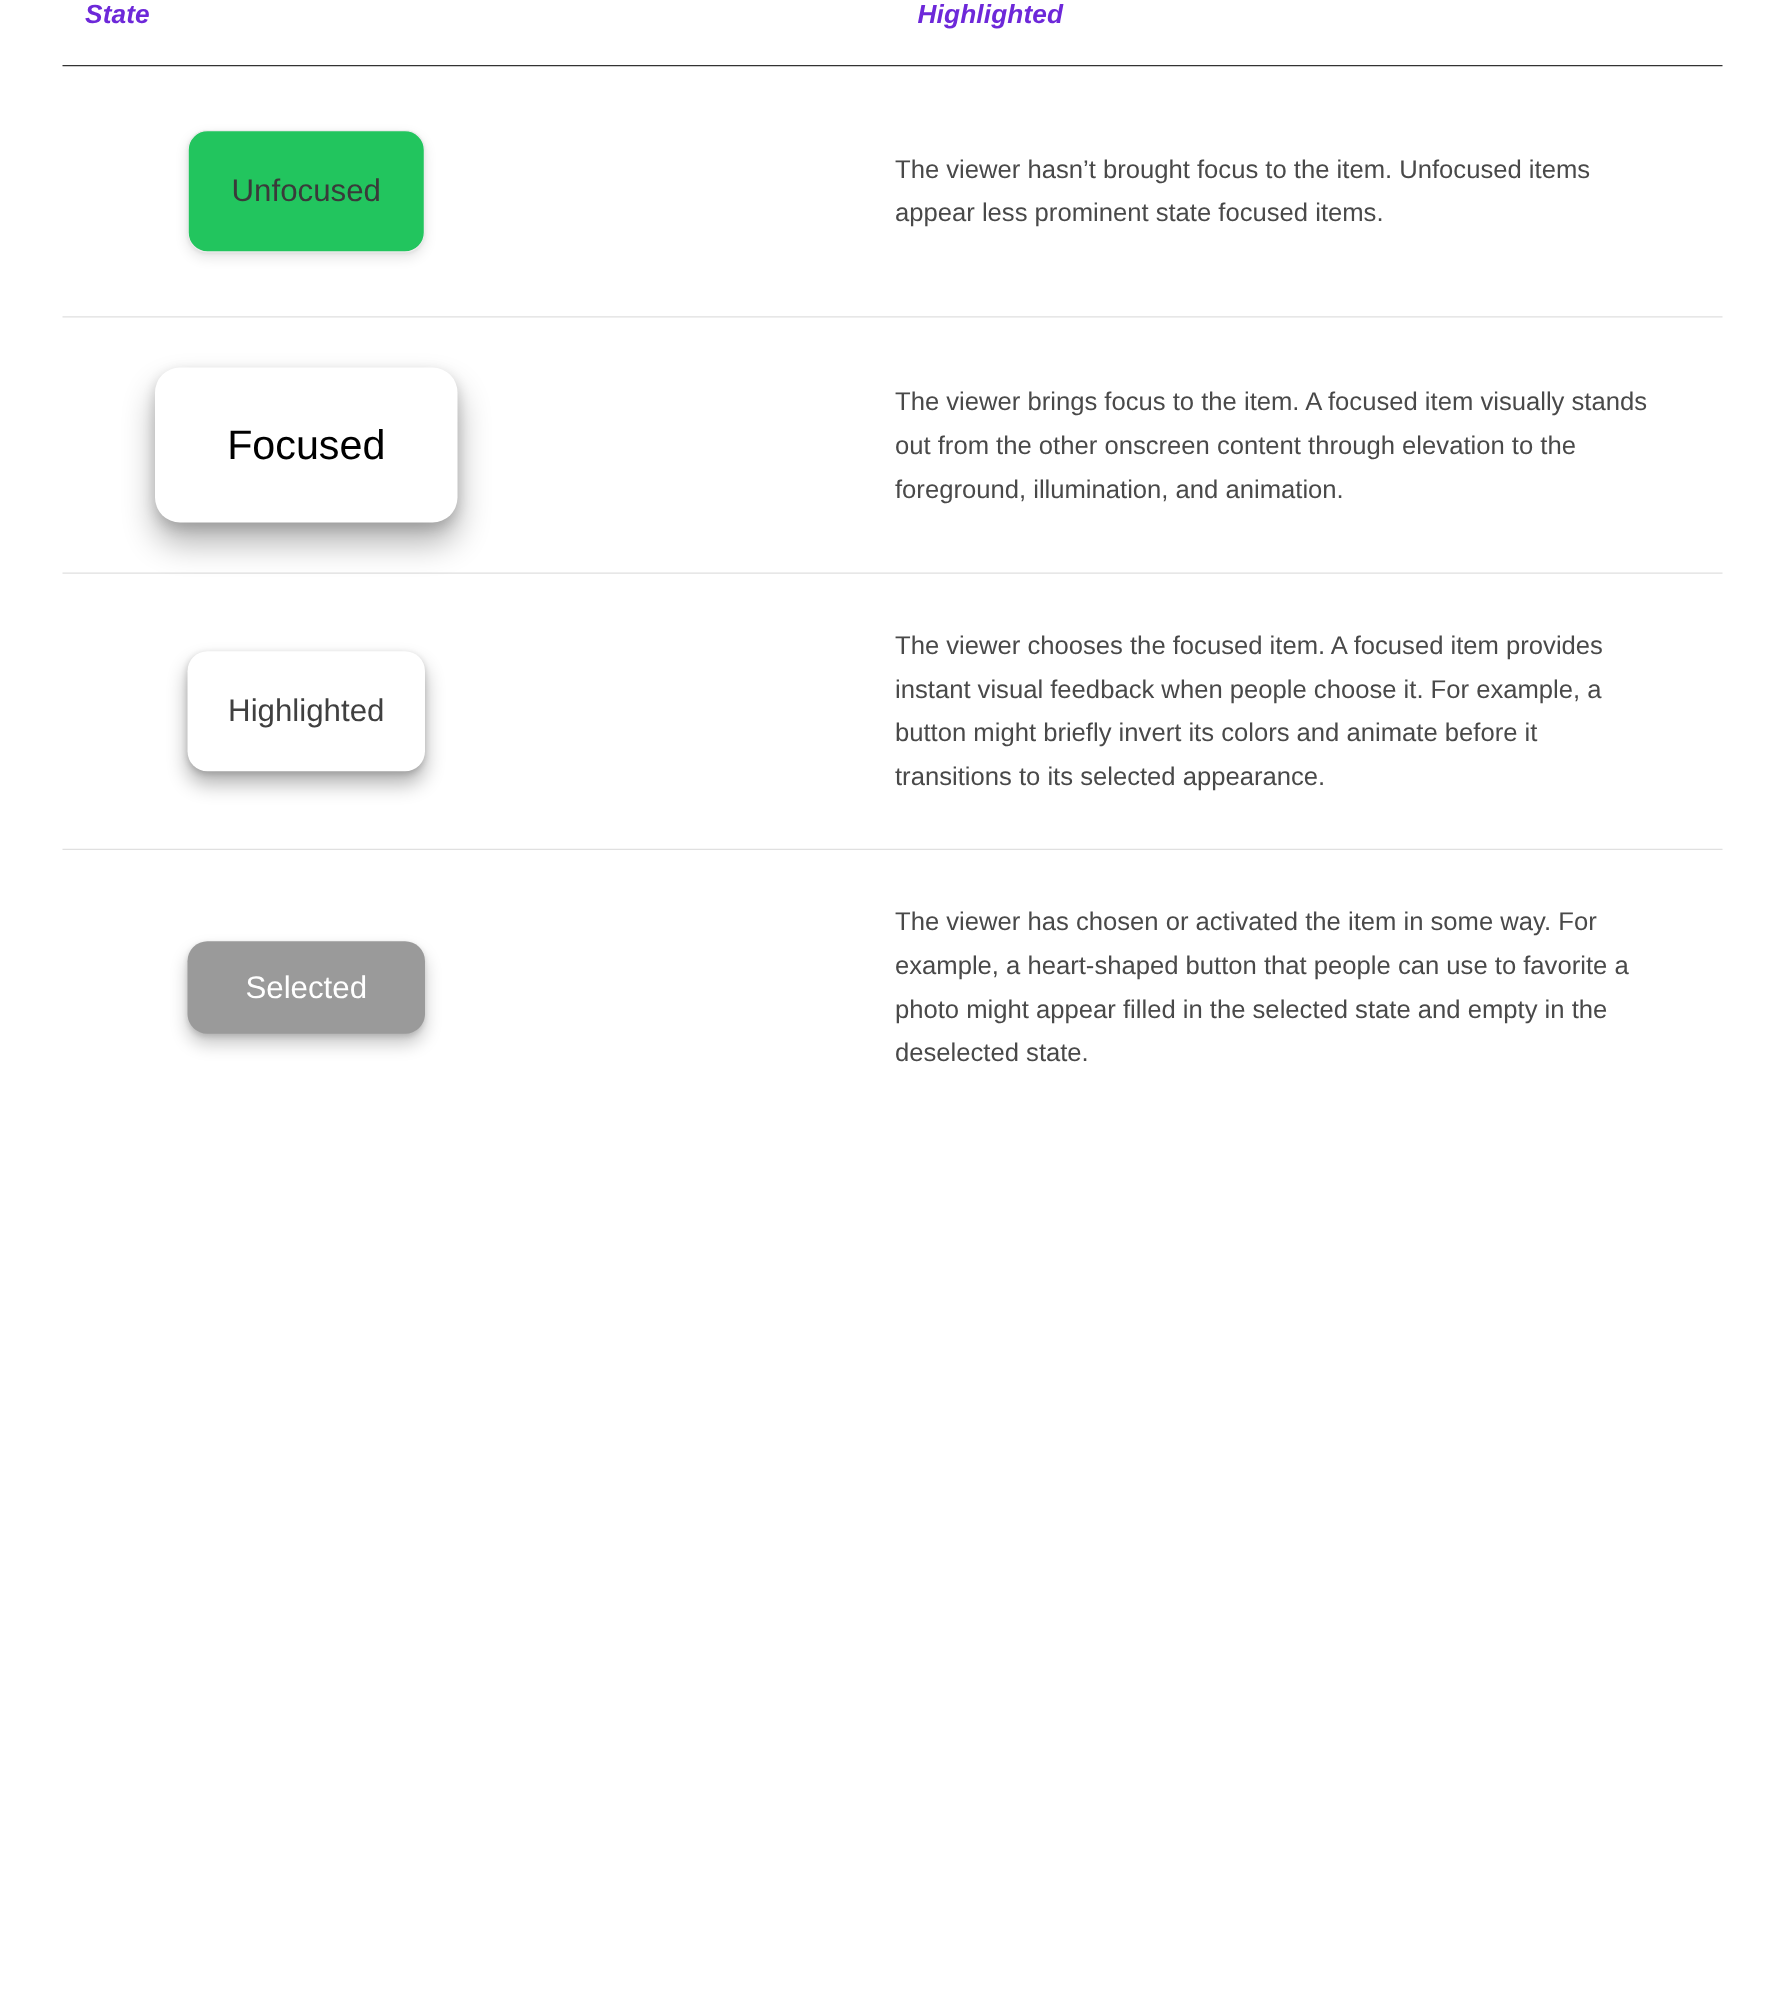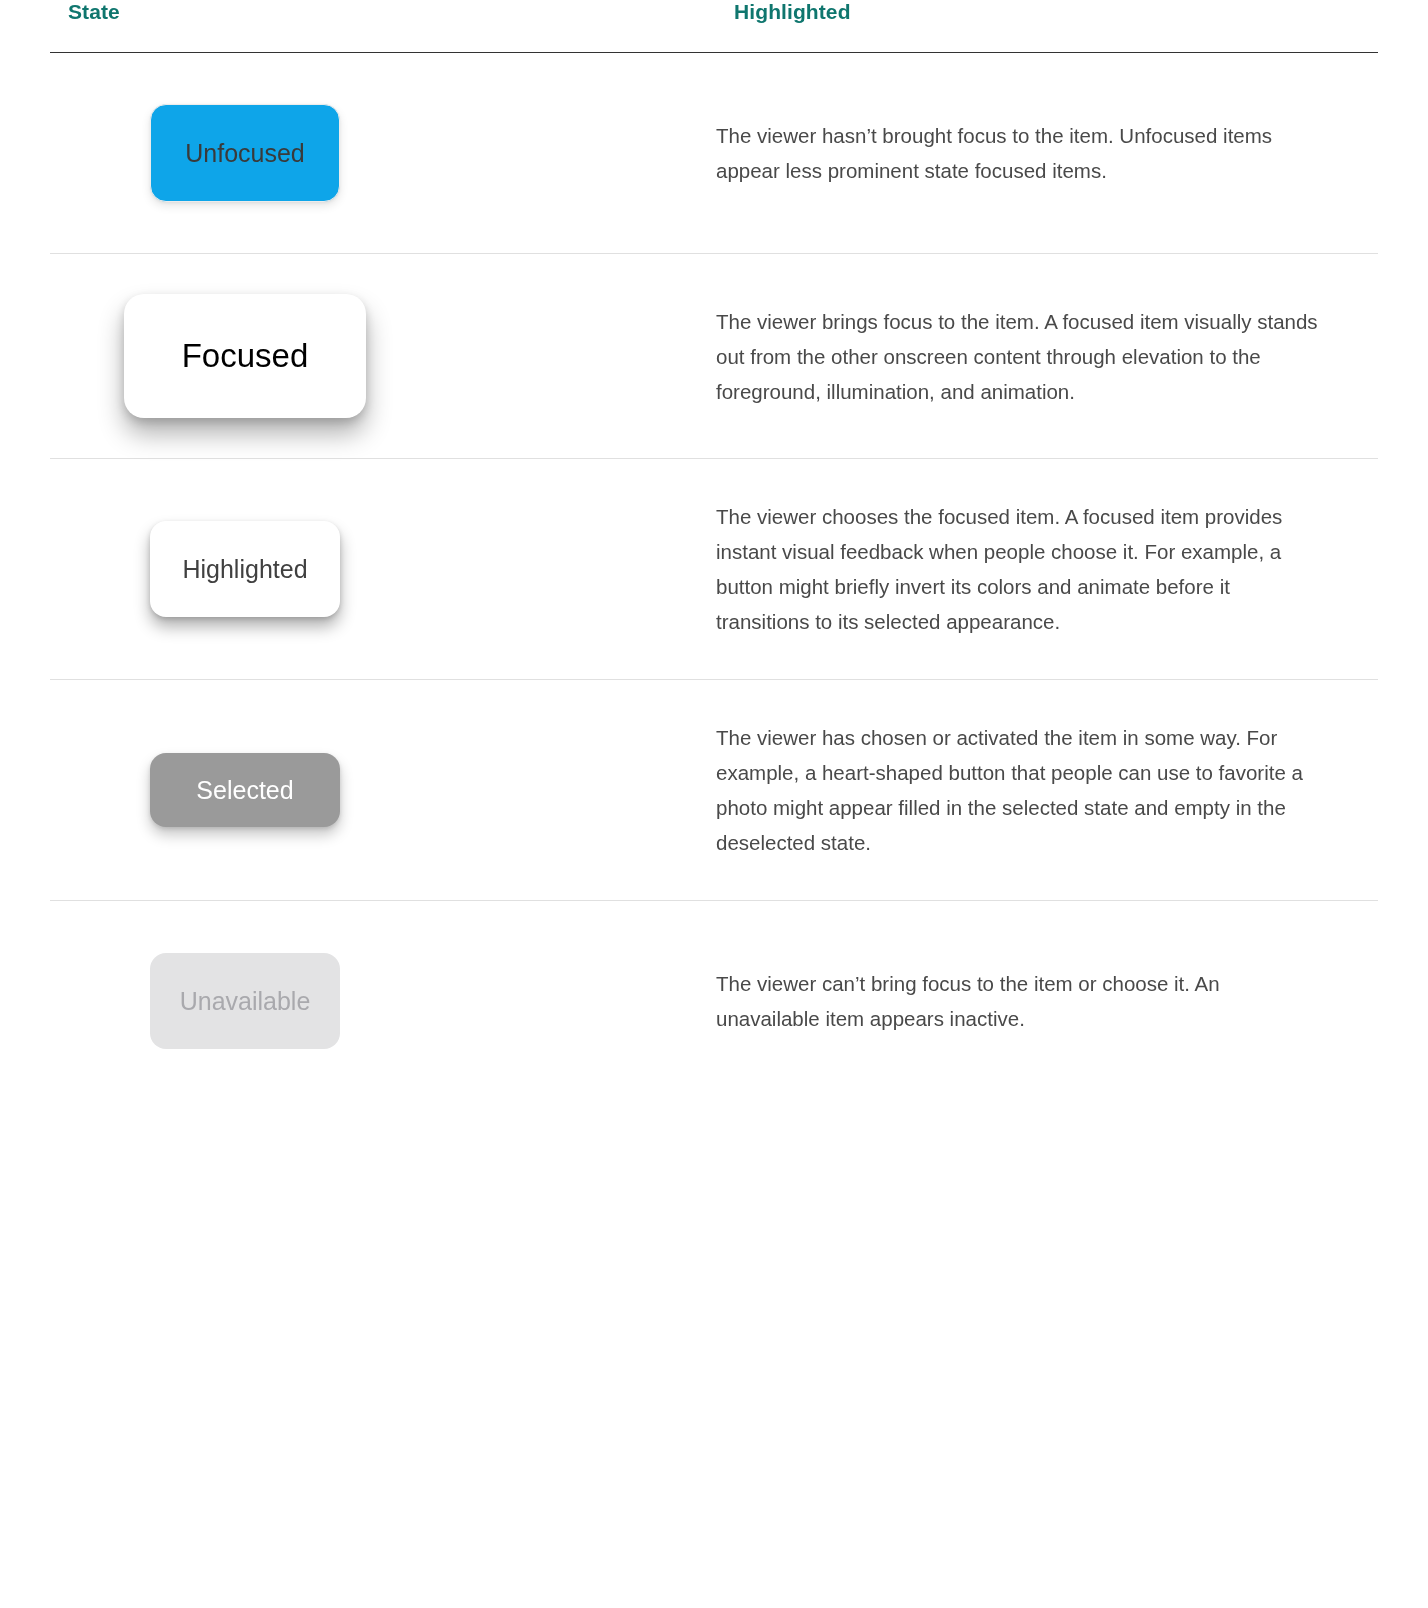--- a/index.html
+++ b/index.html
@@ -30,9 +30,10 @@
     text-align: left;
     font-size: 21px;
     font-weight: 700;
-    color: #0f766e;
+    color: #6d28d9;
     padding: 0 0 28px 18px;
     letter-spacing: 0.1px;
+    font-style: italic;
   }
   thead tr {
     border-bottom: 1.5px solid #333333;

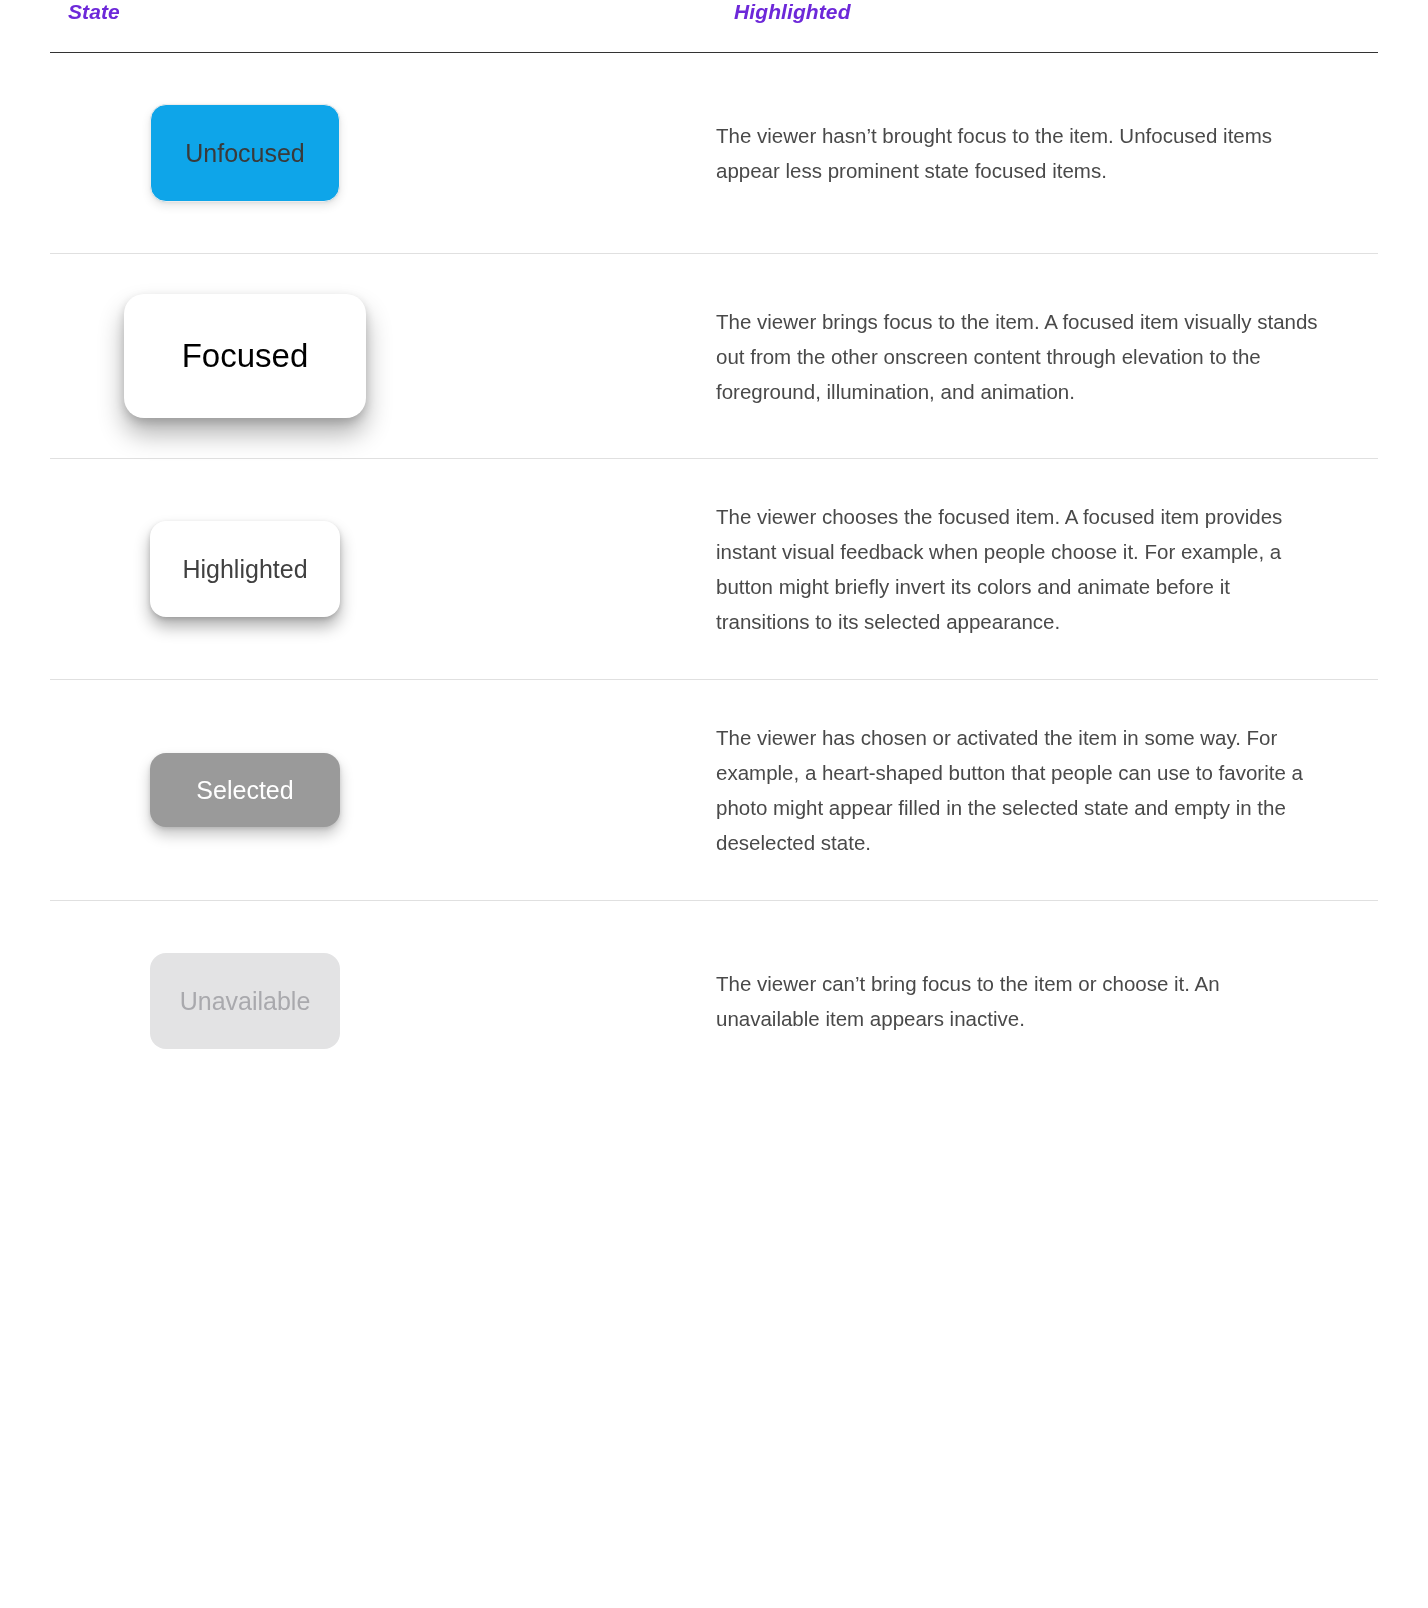--- a/index.html
+++ b/index.html
@@ -81,7 +81,7 @@
     width: 190px;
     height: 98px;
     border-radius: 16px;
-    background: #0ea5e9;
+    background: #22c55e;
     color: #3a3a3a;
     font-size: 25px;
     border: 1px solid #ececec;

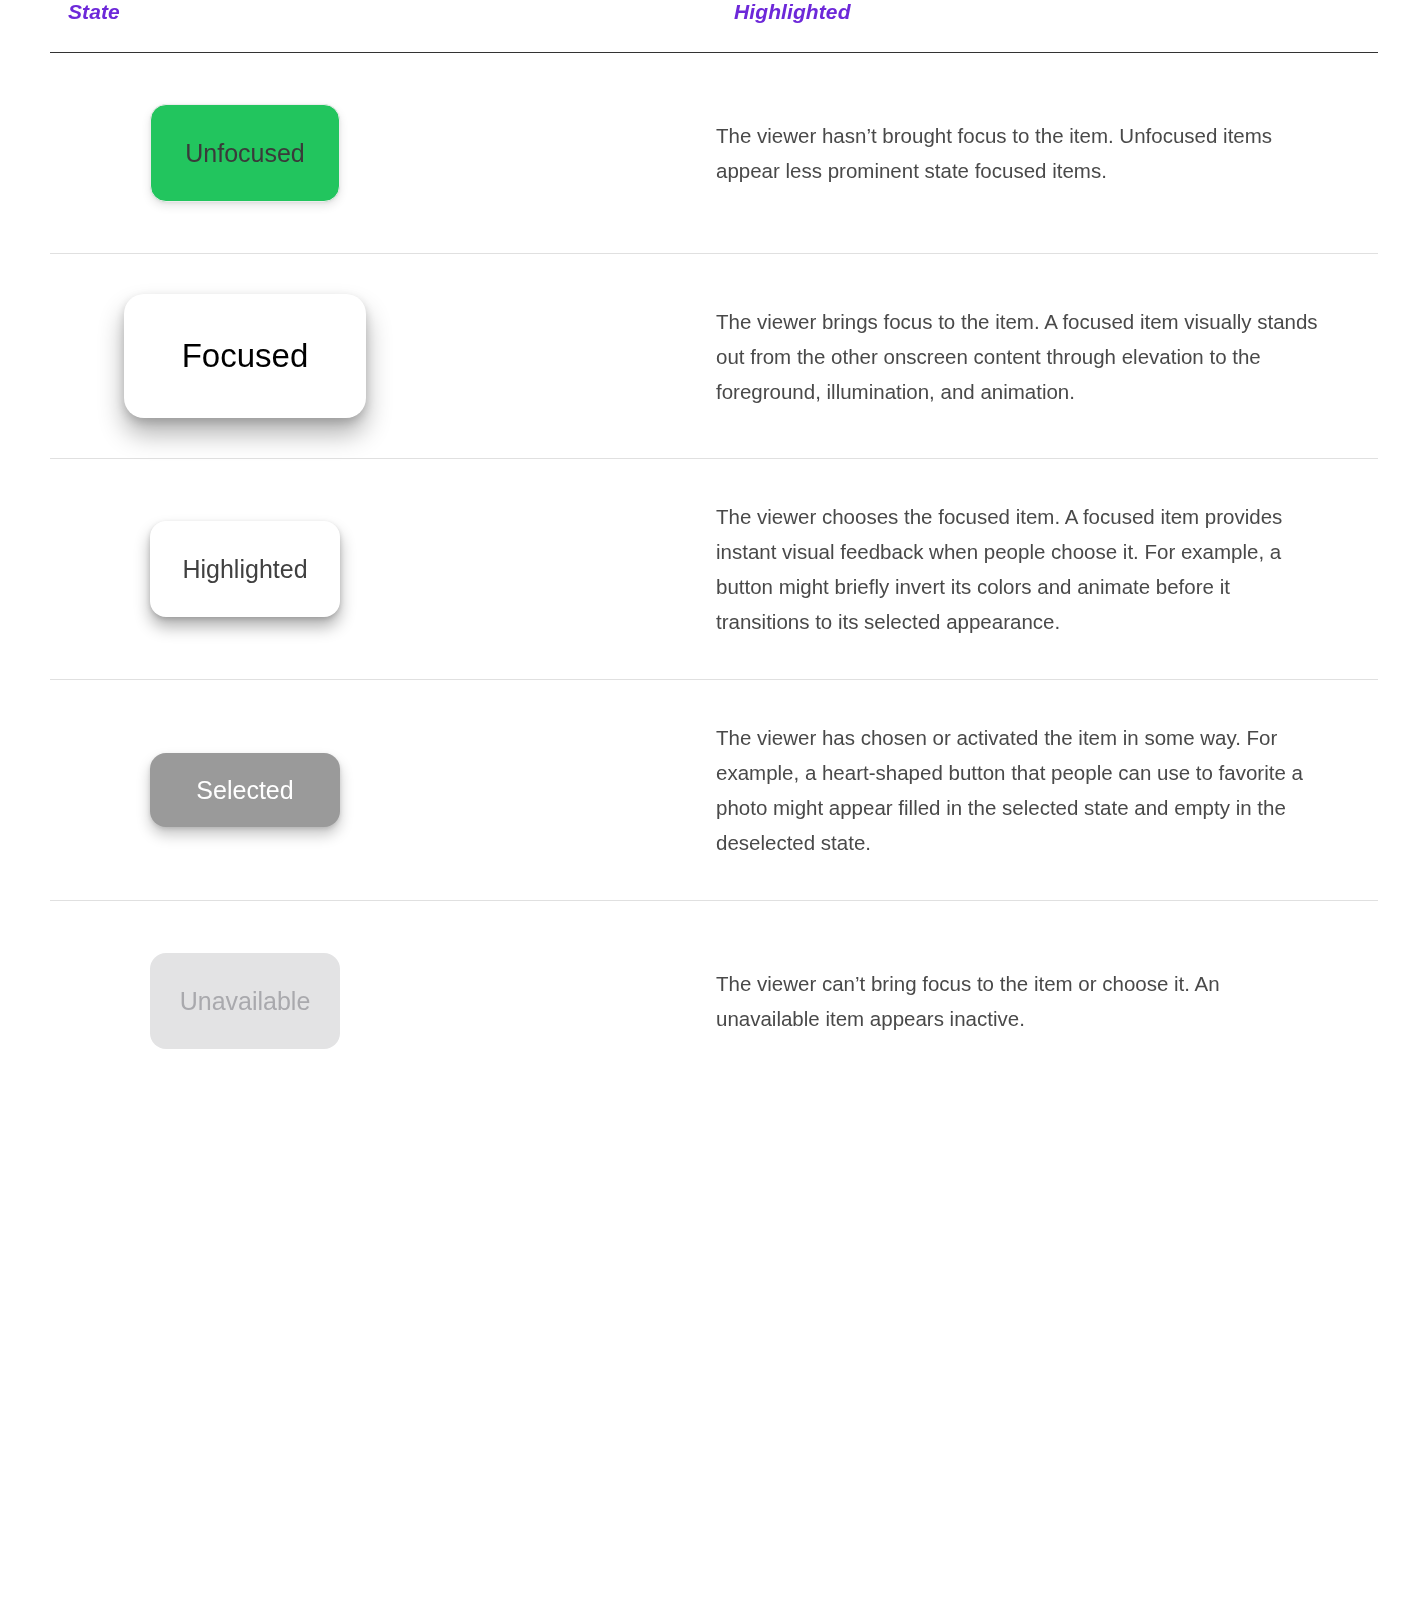--- a/index.html
+++ b/index.html
@@ -186,16 +186,6 @@
         </td>
       </tr>
 
-      <tr>
-        <td class="state-cell">
-          <div class="chip-wrap">
-            <div class="chip chip-unavailable">Unavailable</div>
-          </div>
-        </td>
-        <td class="desc-cell">
-          <div class="desc">The viewer can’t bring focus to the item or choose it. An unavailable item appears inactive.</div>
-        </td>
-      </tr>
 
     </tbody>
   </table>

